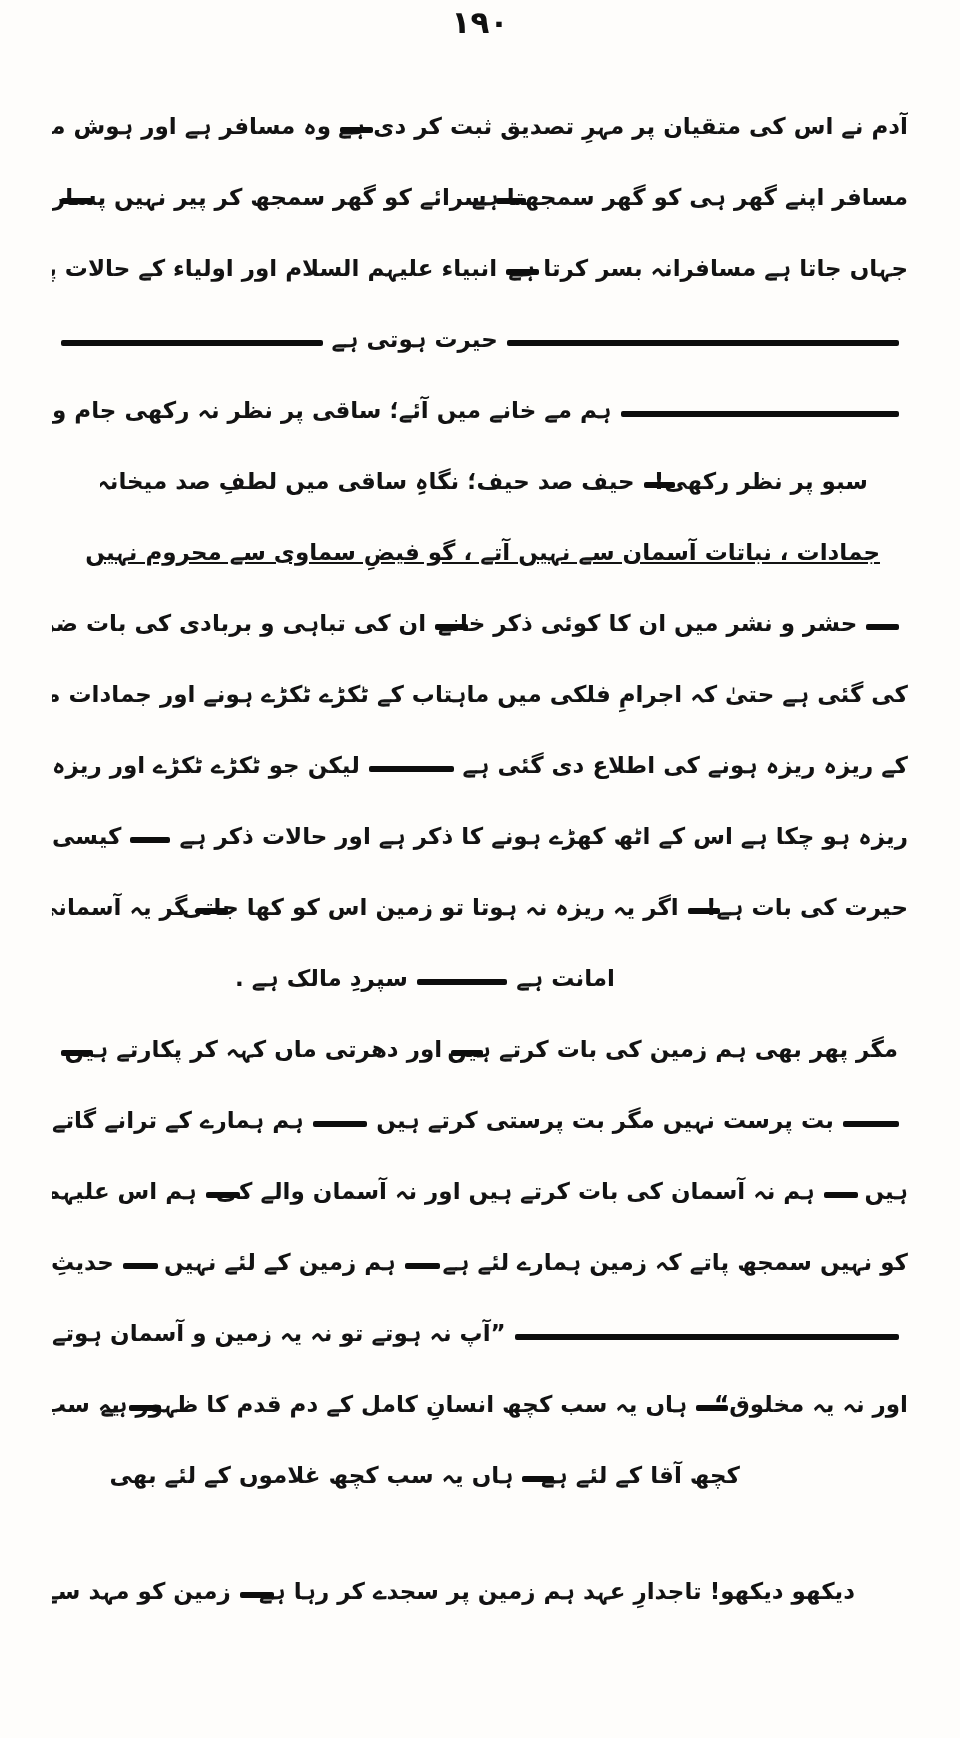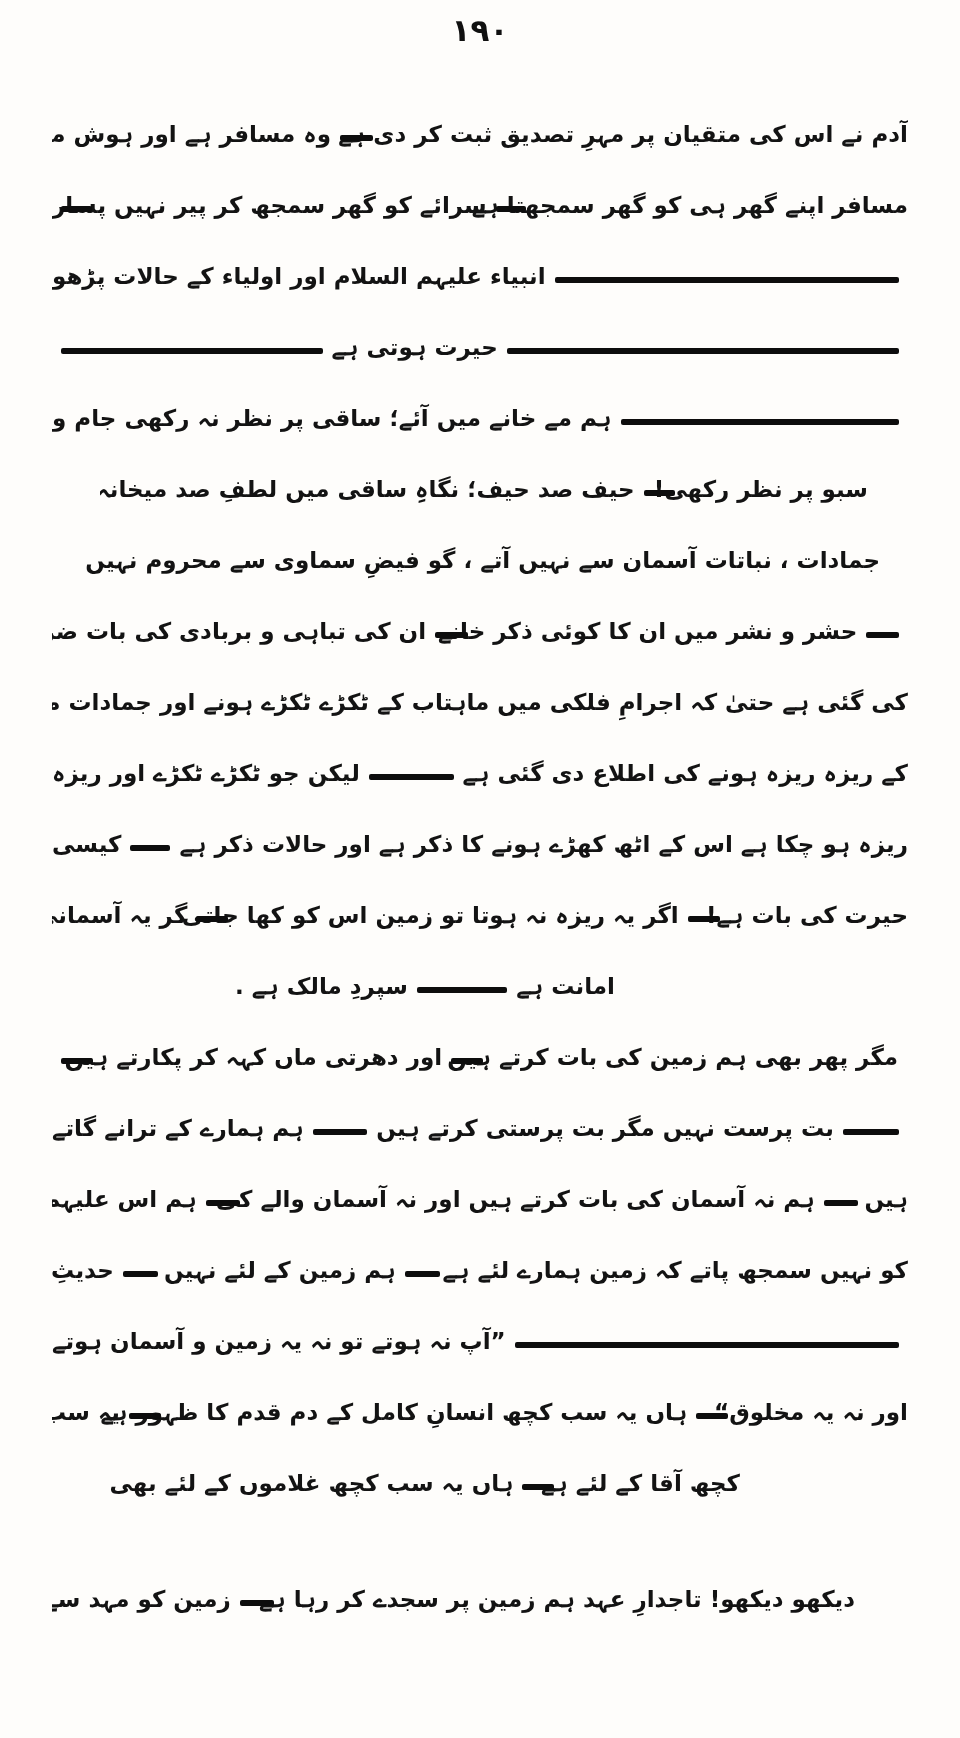--- a/index.html
+++ b/index.html
@@ -19,7 +19,7 @@
   }
   .page-number{
     text-align:center;
-    padding-top:12px;
+    padding-top:4px;
     font-size:31px;
     font-weight:bold;
     letter-spacing:2px;

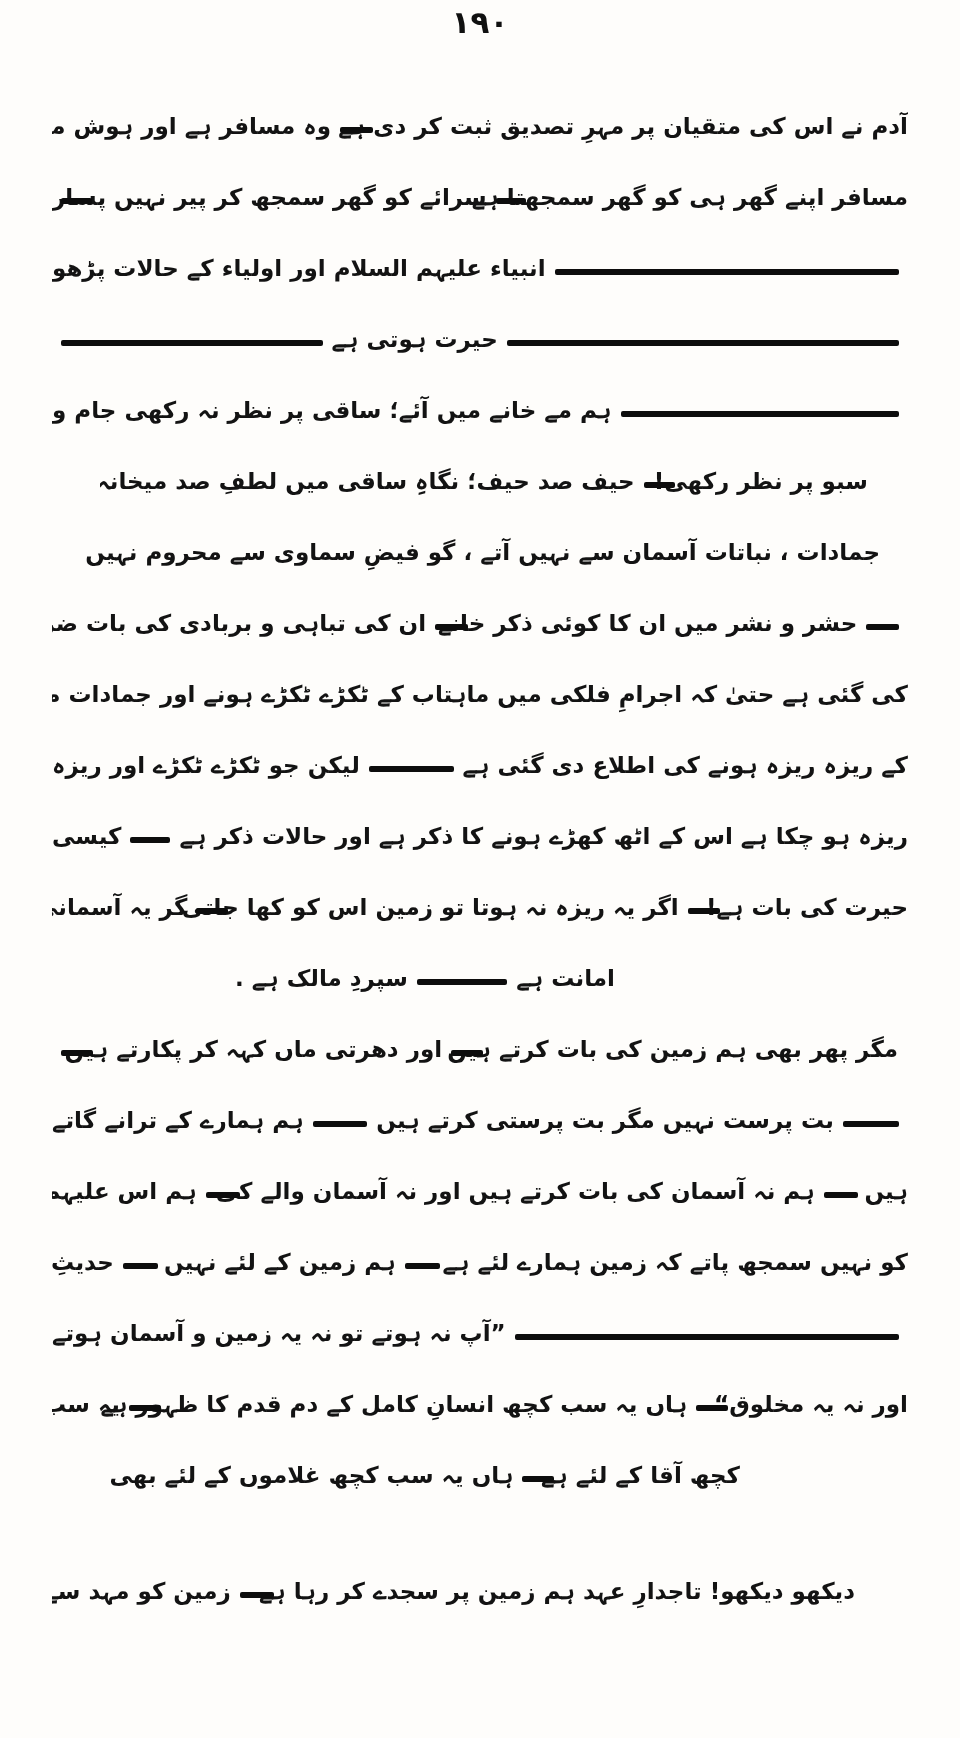--- a/index.html
+++ b/index.html
@@ -75,6 +75,7 @@
         <span class="rule" style="flex-grow: 115;"></span>
       </div>
       <div class="line">
+        <span class="seg">جہاں جاتا ہے مسافرانہ بسر کرتا ہے</span>
         <span class="rule" style="flex-grow: 195;"></span>
         <span class="seg">انبیاء علیہم السلام اور اولیاء کے حالات پڑھو</span>
       </div>

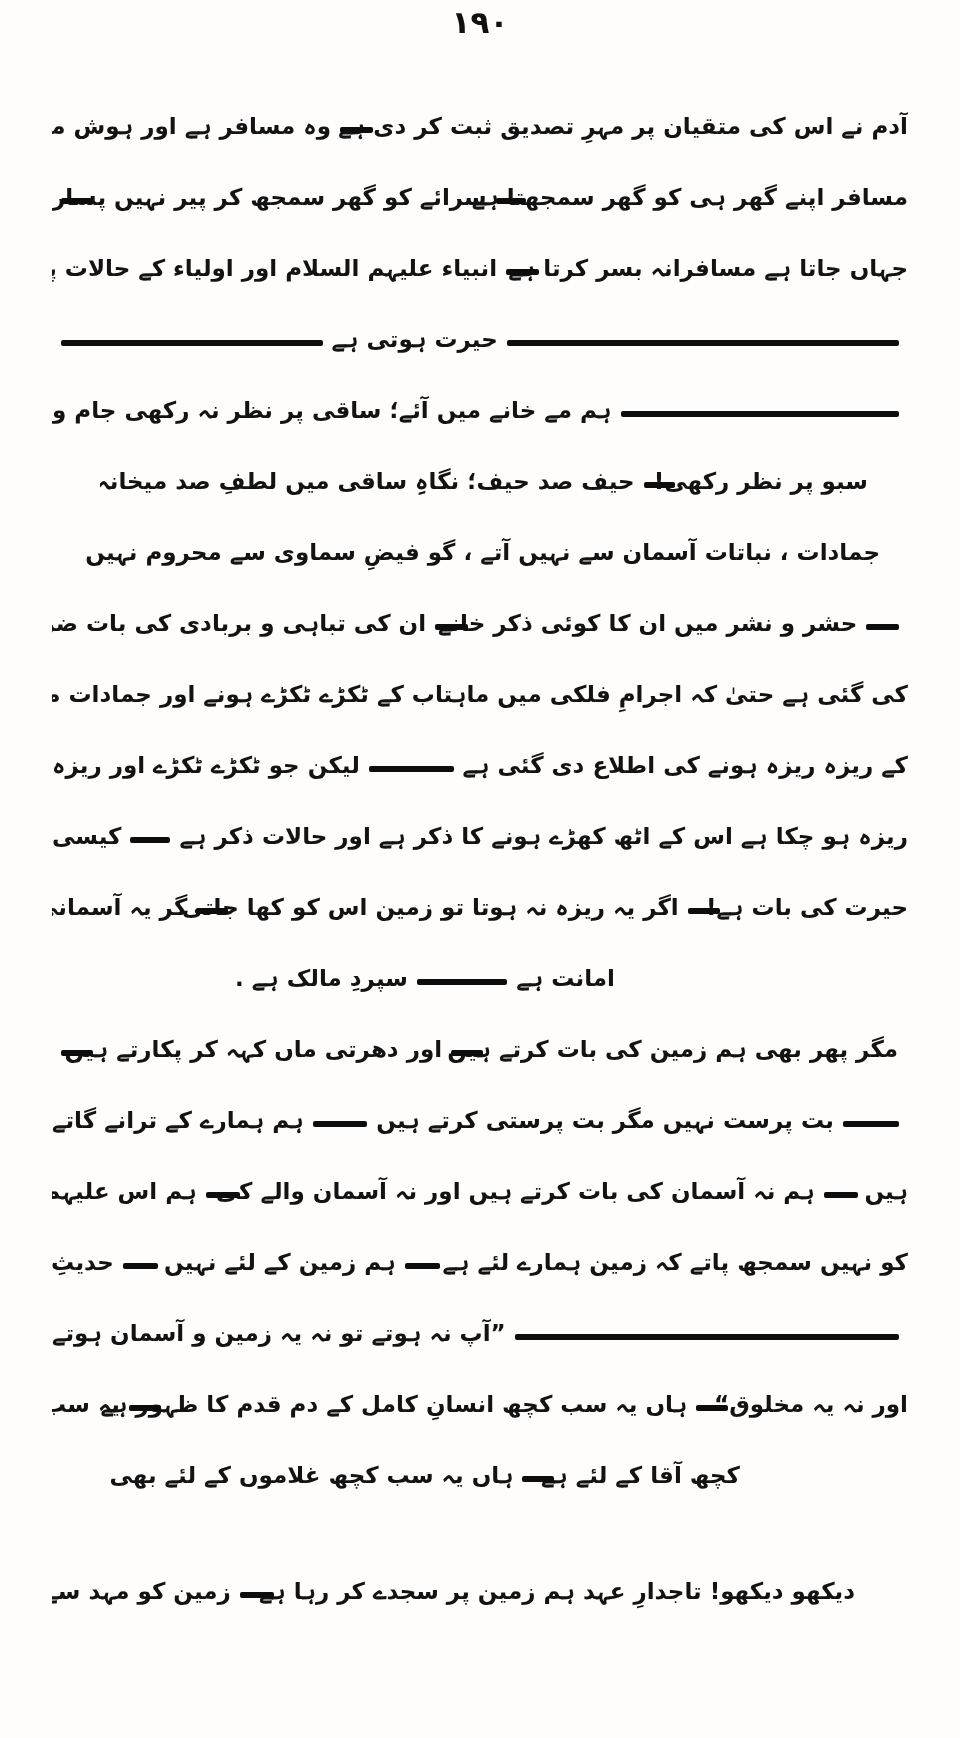--- a/index.html
+++ b/index.html
@@ -93,7 +93,7 @@
         <span class="rule" style="flex-grow: 160;"></span>
         <span class="seg">حیف صد حیف؛ نگاہِ ساقی میں لطفِ صد میخانہ نہ پایا!</span>
       </div>
-      <div class="line" style="margin-right: 28px;">
+      <div class="line" style="margin-right: 28px; text-decoration: underline;">
         <span class="seg">جمادات ، نباتات آسمان سے نہیں آتے ، گو فیضِ سماوی سے محروم نہیں</span>
       </div>
       <div class="line">

